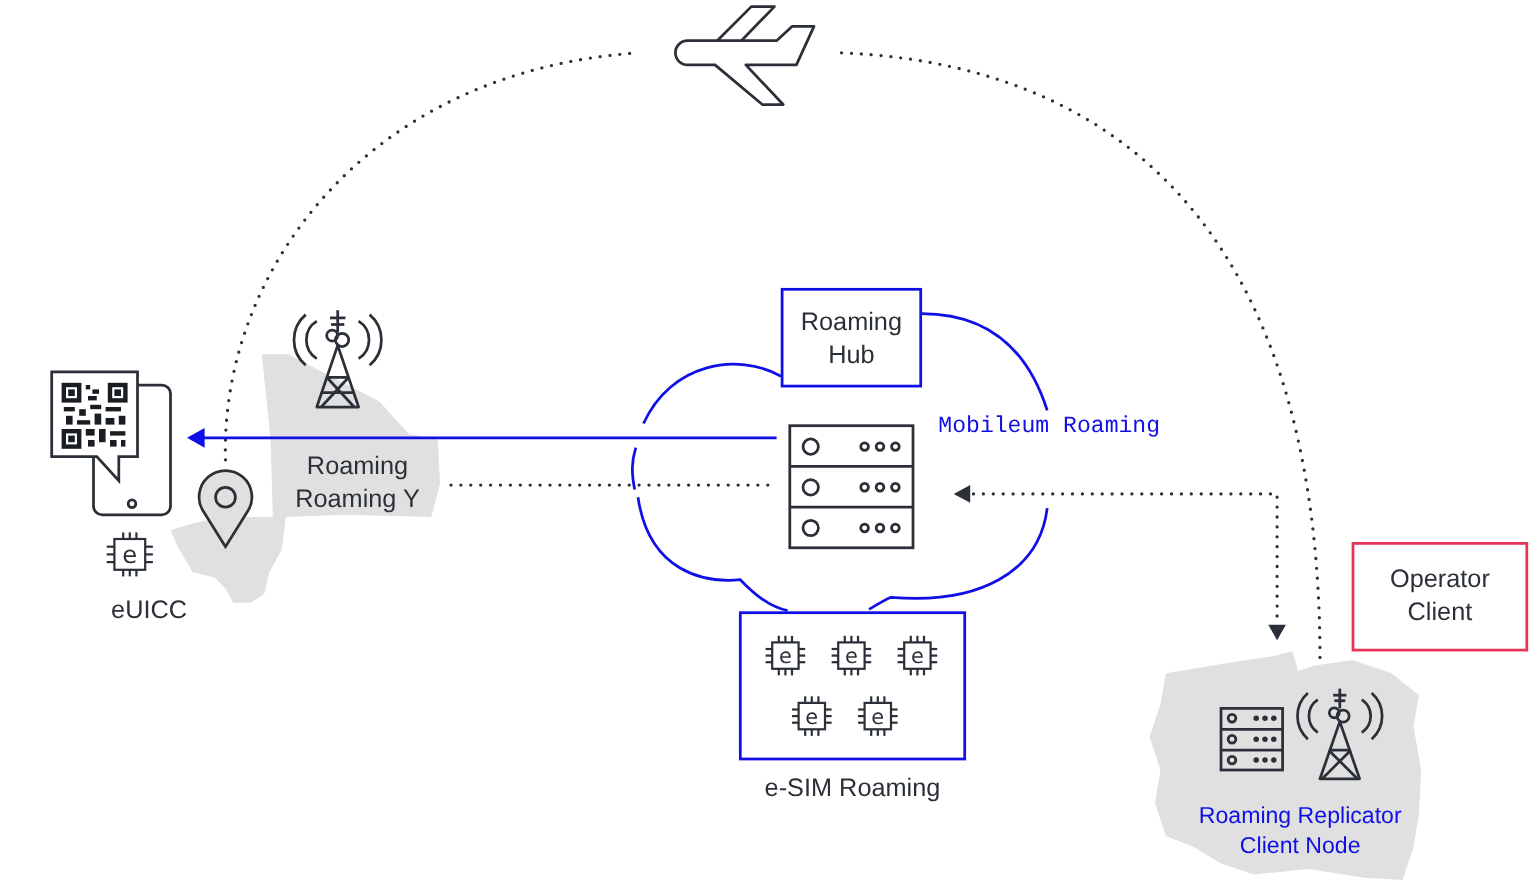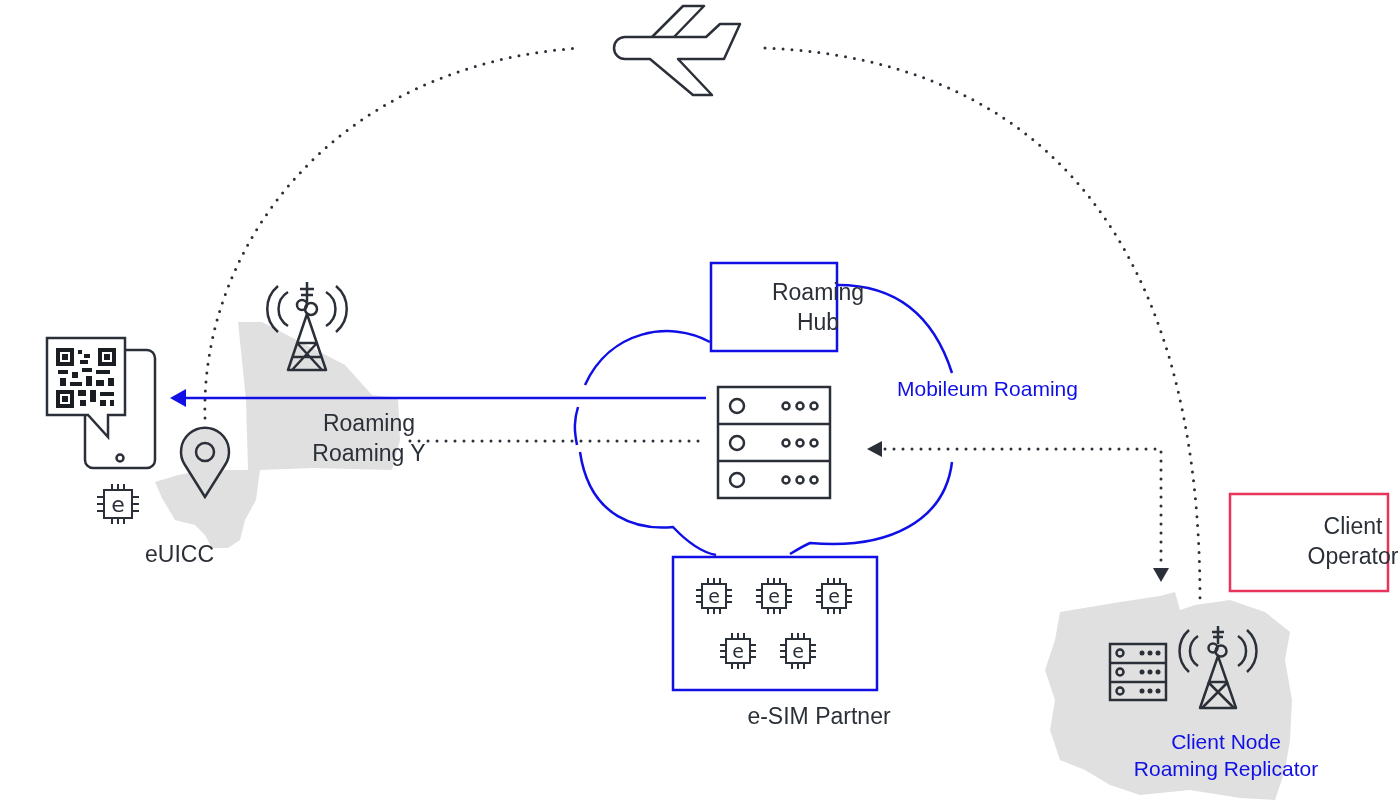--- a/index.html
+++ b/index.html
@@ -6,7 +6,7 @@
   body { width:1400px; height:812px; position:relative; overflow:hidden;
          font-family: "Liberation Sans", "DejaVu Sans", sans-serif; }
   svg.diagram { position:absolute; left:0; top:0; width:1400px; height:812px; }
-  .lbl { position:absolute; text-align:center; line-height:1.3;margin-left:44px; }
+  .lbl { position:absolute; text-align:center; line-height:1.3; }
   .dark { color:#2b3038; }
   .blue { color:#1010e6; }
 </style>

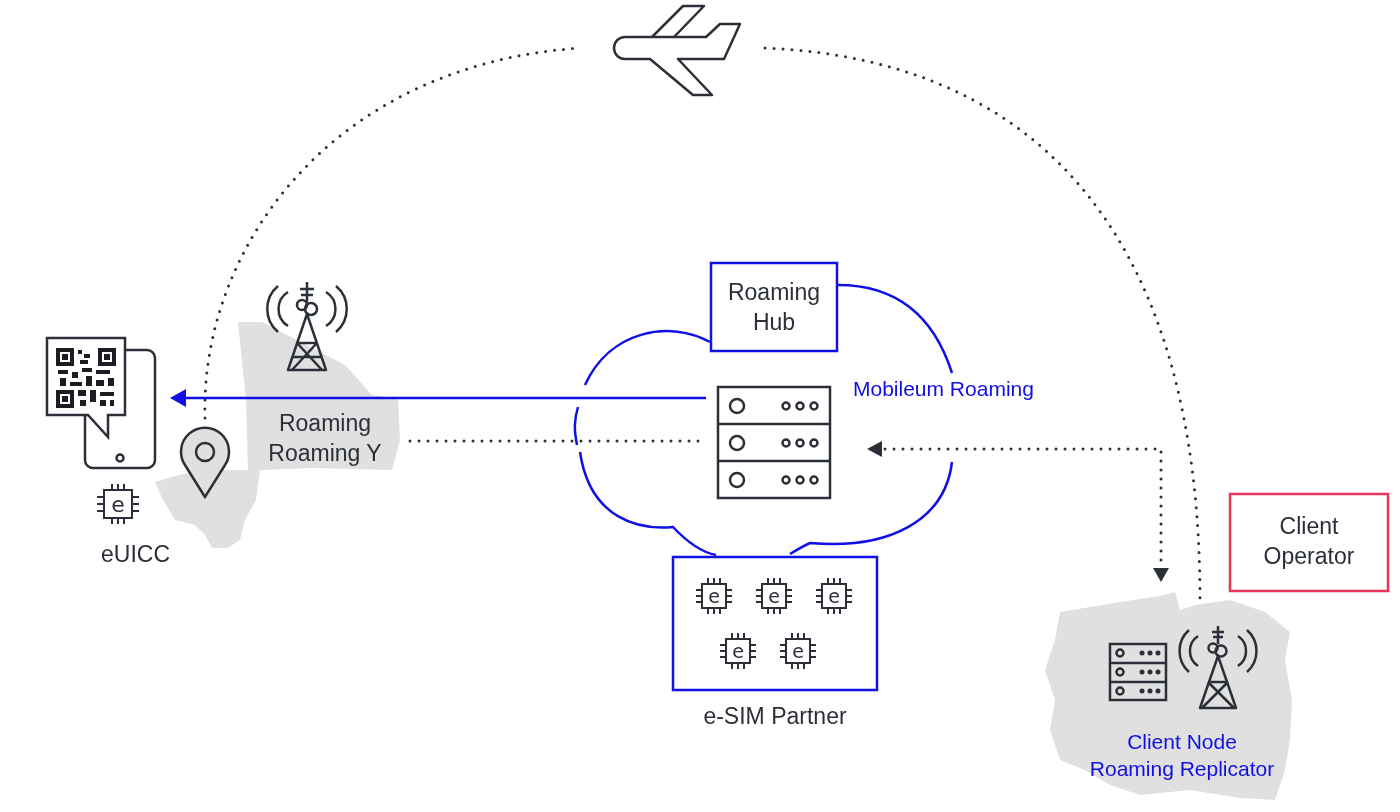--- a/index.html
+++ b/index.html
@@ -278,7 +278,7 @@
   <div>Hub</div>
 </div>
 
-<div class="lbl blue" style="left:853px; top:375px; width:240px; font-size:21px; text-align:left;">
+<div class="lbl blue" style="left:853px; top:375px; width:240px; font-size:21px; text-align:left;font-family:Liberation Mono, monospace;">
   <div>Mobileum Roaming</div>
 </div>
 

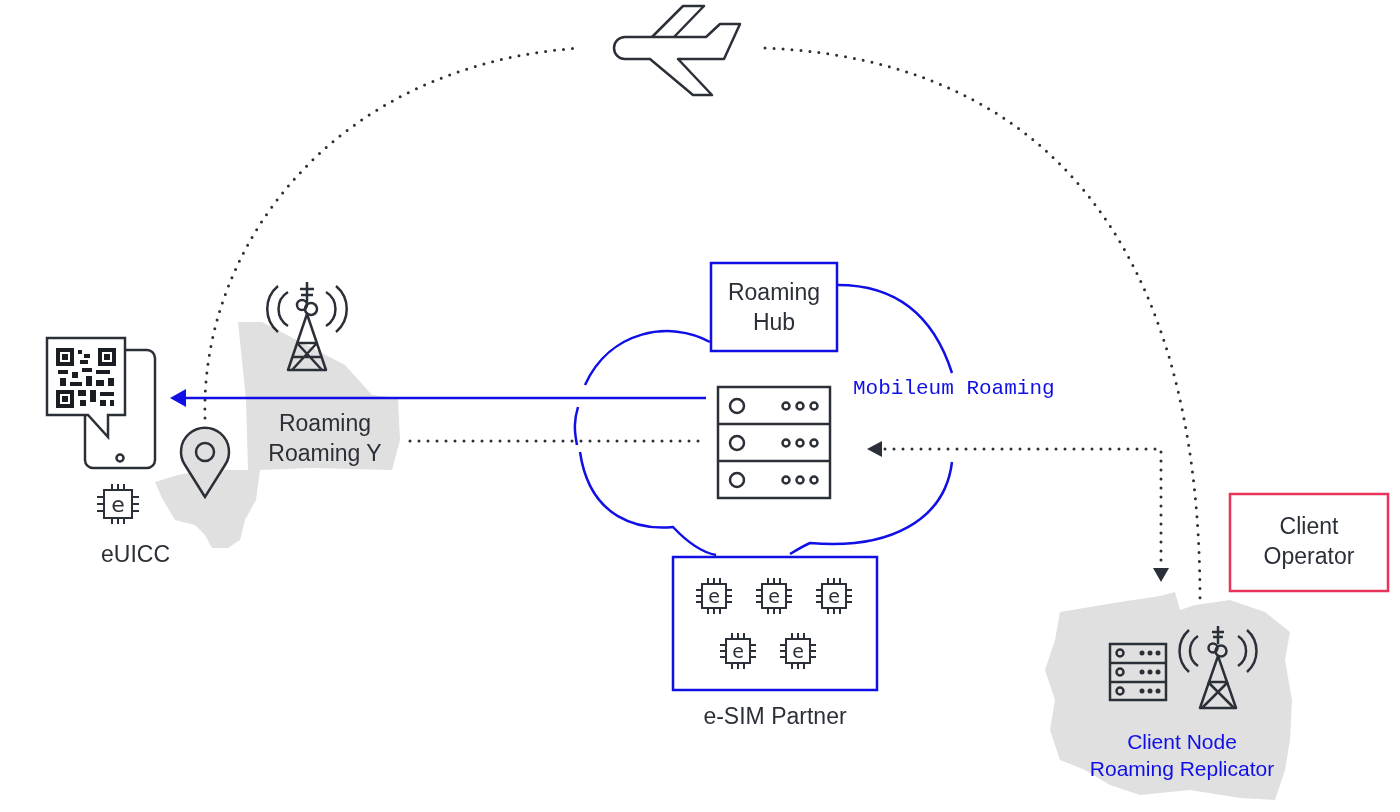--- a/index.html
+++ b/index.html
@@ -285,8 +285,8 @@
 <div class="lbl dark" style="left:640px; top:702px; width:270px; font-size:23px;">e-SIM Partner</div>
 
 <div class="lbl dark" style="left:1230px; top:512px; width:158px; font-size:23px;">
+  <div>Operator</div>
   <div>Client</div>
-  <div>Operator</div>
 </div>
 
 <div class="lbl blue" style="left:1062px; top:728px; width:240px; font-size:21px;">

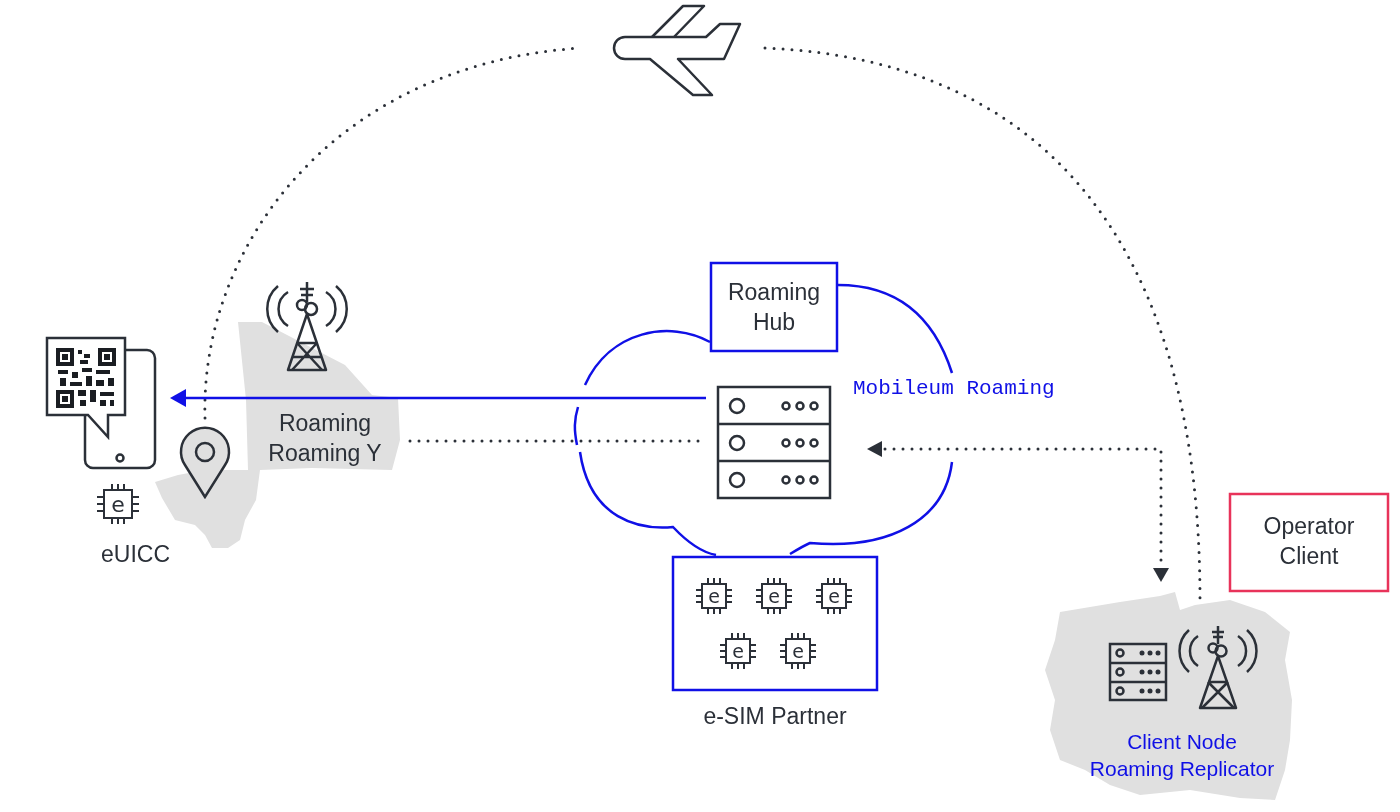--- a/index.html
+++ b/index.html
@@ -282,7 +282,7 @@
   <div>Mobileum Roaming</div>
 </div>
 
-<div class="lbl dark" style="left:640px; top:702px; width:270px; font-size:23px;">e-SIM Partner</div>
+<div class="lbl dark" style="left:640px; top:702px; width:270px; font-size:23px;">e-SIM Roaming</div>
 
 <div class="lbl dark" style="left:1230px; top:512px; width:158px; font-size:23px;">
   <div>Operator</div>

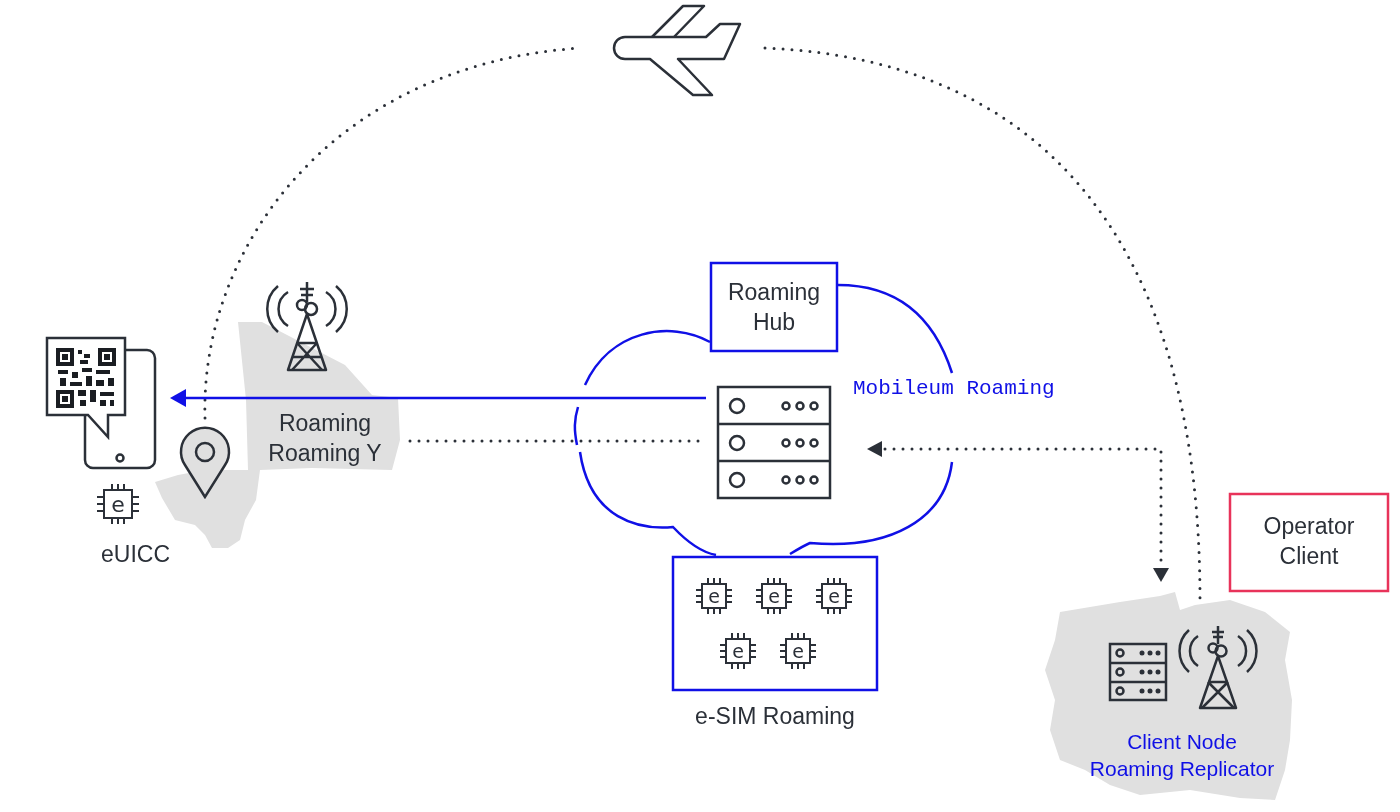--- a/index.html
+++ b/index.html
@@ -290,8 +290,8 @@
 </div>
 
 <div class="lbl blue" style="left:1062px; top:728px; width:240px; font-size:21px;">
+  <div>Roaming Replicator</div>
   <div>Client Node</div>
-  <div>Roaming Replicator</div>
 </div>
 
 </body></html>

